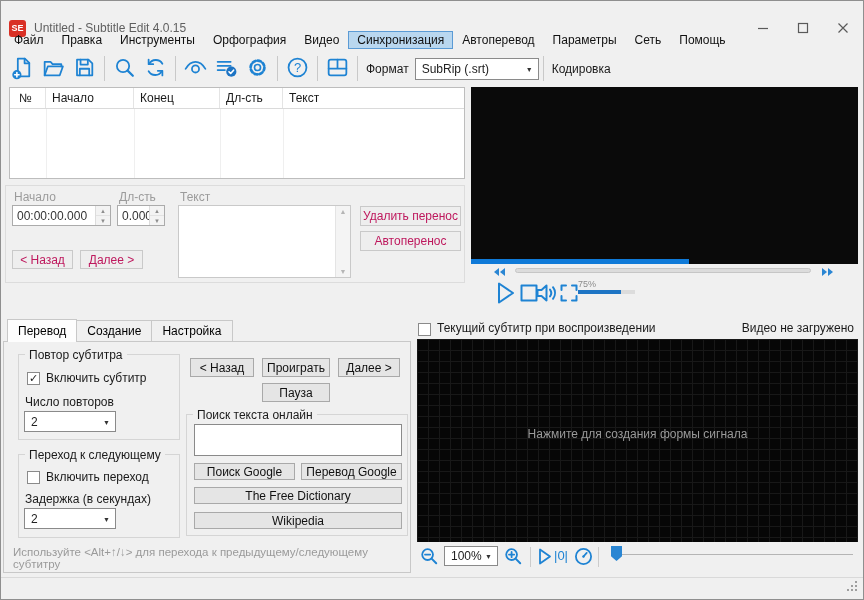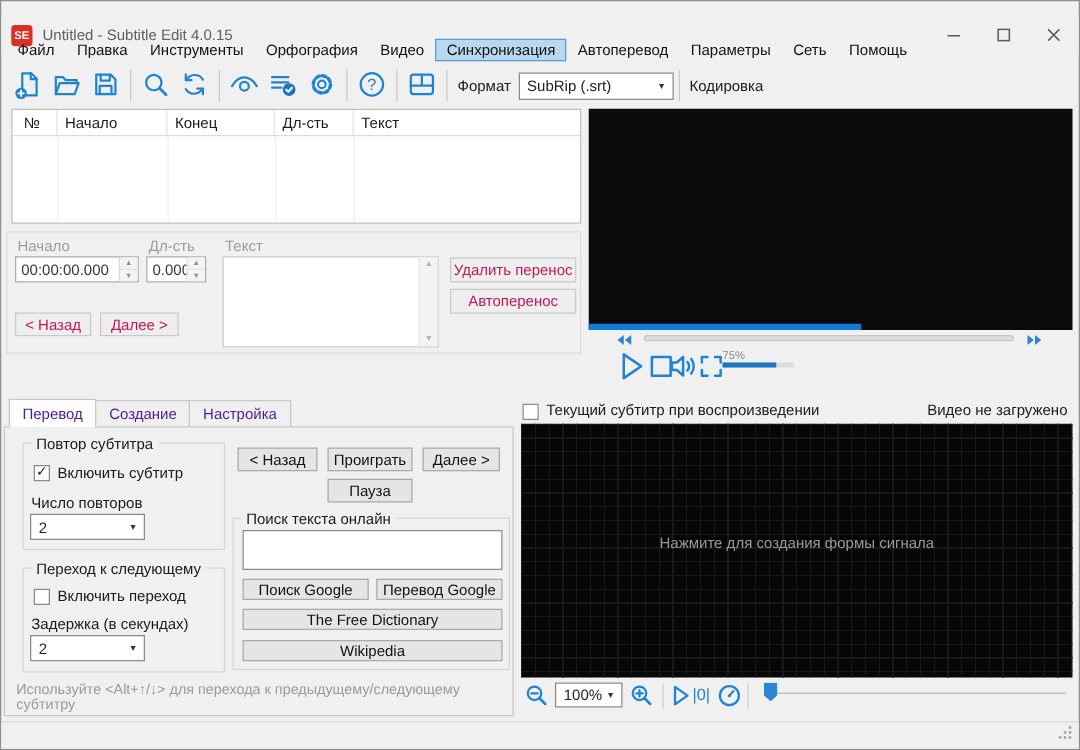--- a/index.html
+++ b/index.html
@@ -66,7 +66,7 @@
 
   
   .tabstrip { position:absolute; left:6px; top:319px; height:22px; display:flex; }
-  .tab { padding:3px 10px 0 10px; border:1px solid #c8c8c8; border-bottom:none; background:#f0f0f0; color:#4c1d95; margin-right:-1px; }
+  .tab { padding:3px 10px 0 10px; border:1px solid #c8c8c8; border-bottom:none; background:#f0f0f0; color:#000000; margin-right:-1px; }
   .tab.active { background:#fdfdfd; position:relative; z-index:2; padding-top:4px; margin-top:-1px; }
   .tabpage { position:absolute; left:2px; top:340px; width:408px; height:232px; border:1px solid #c8c8c8; background:#f0f0f0; }
   .groupbox { position:absolute; border:1px solid #d5d5d5; }

